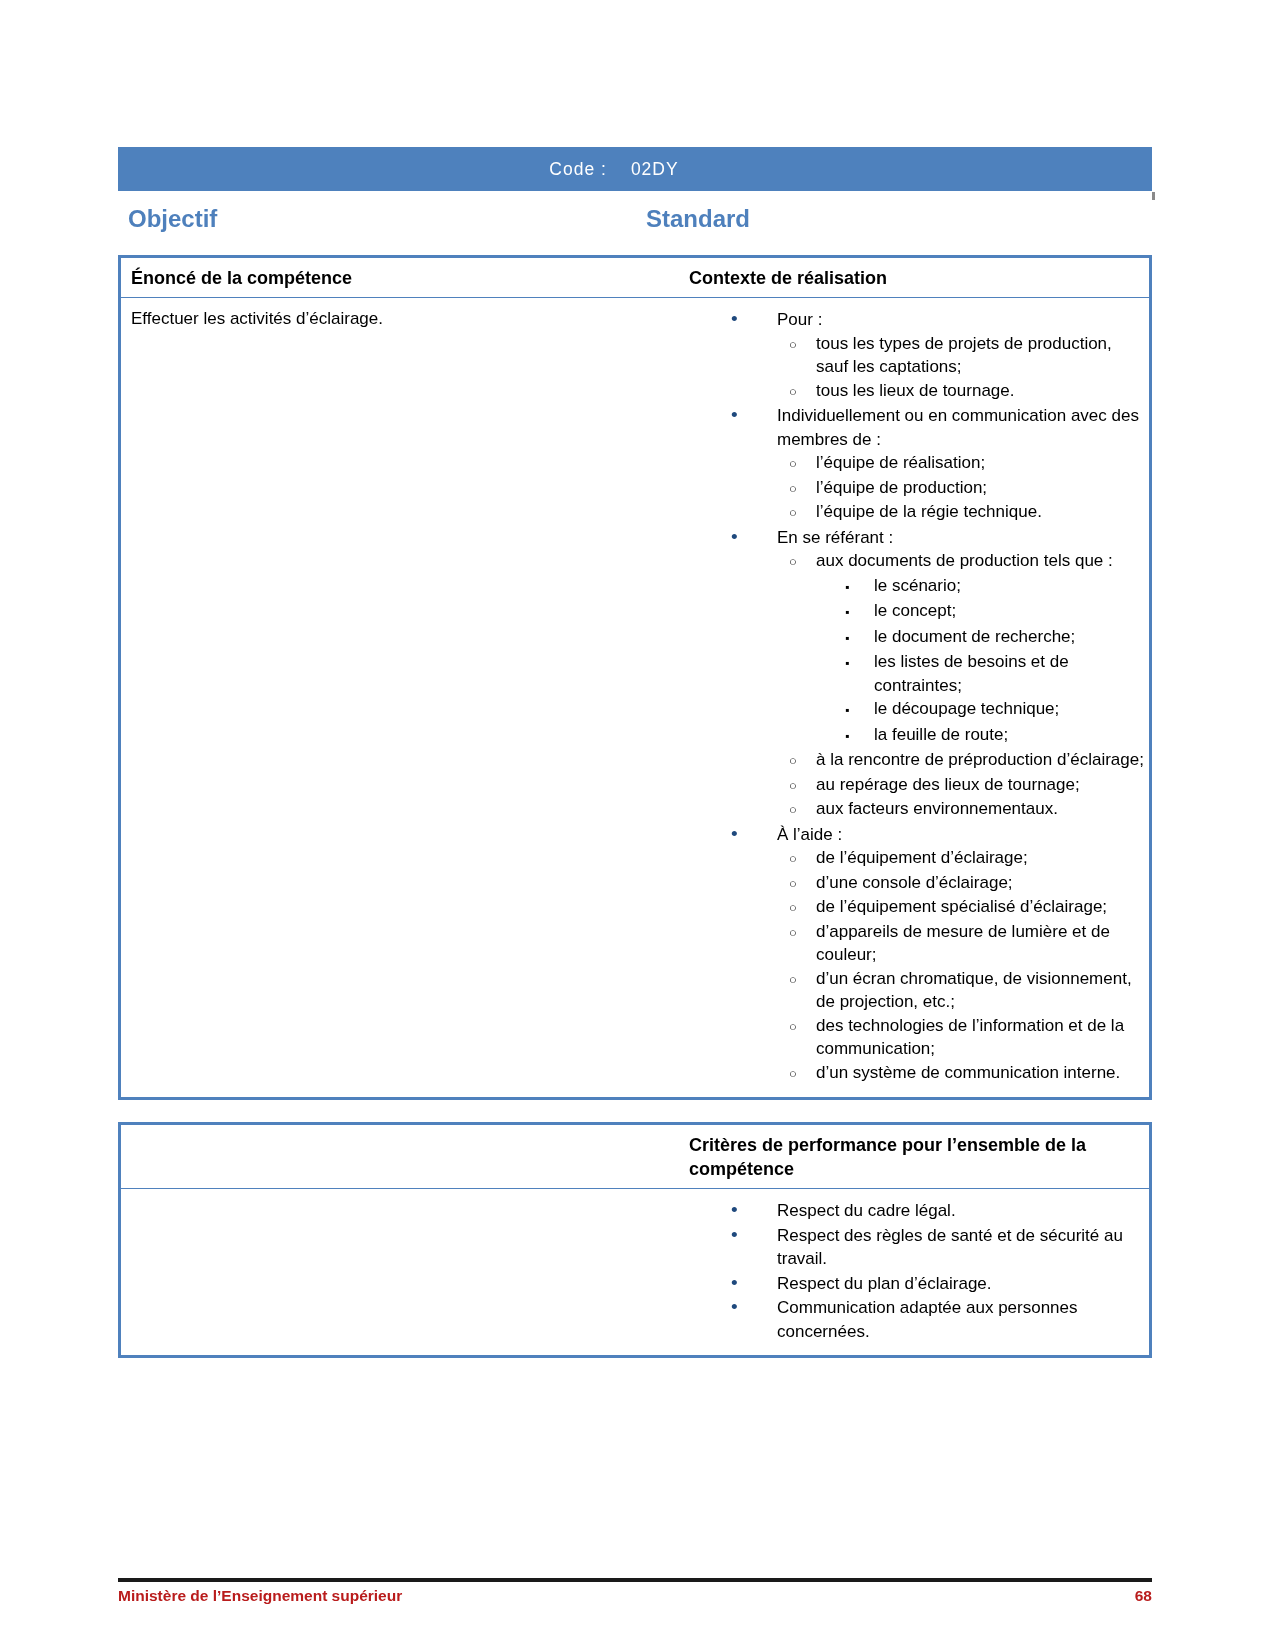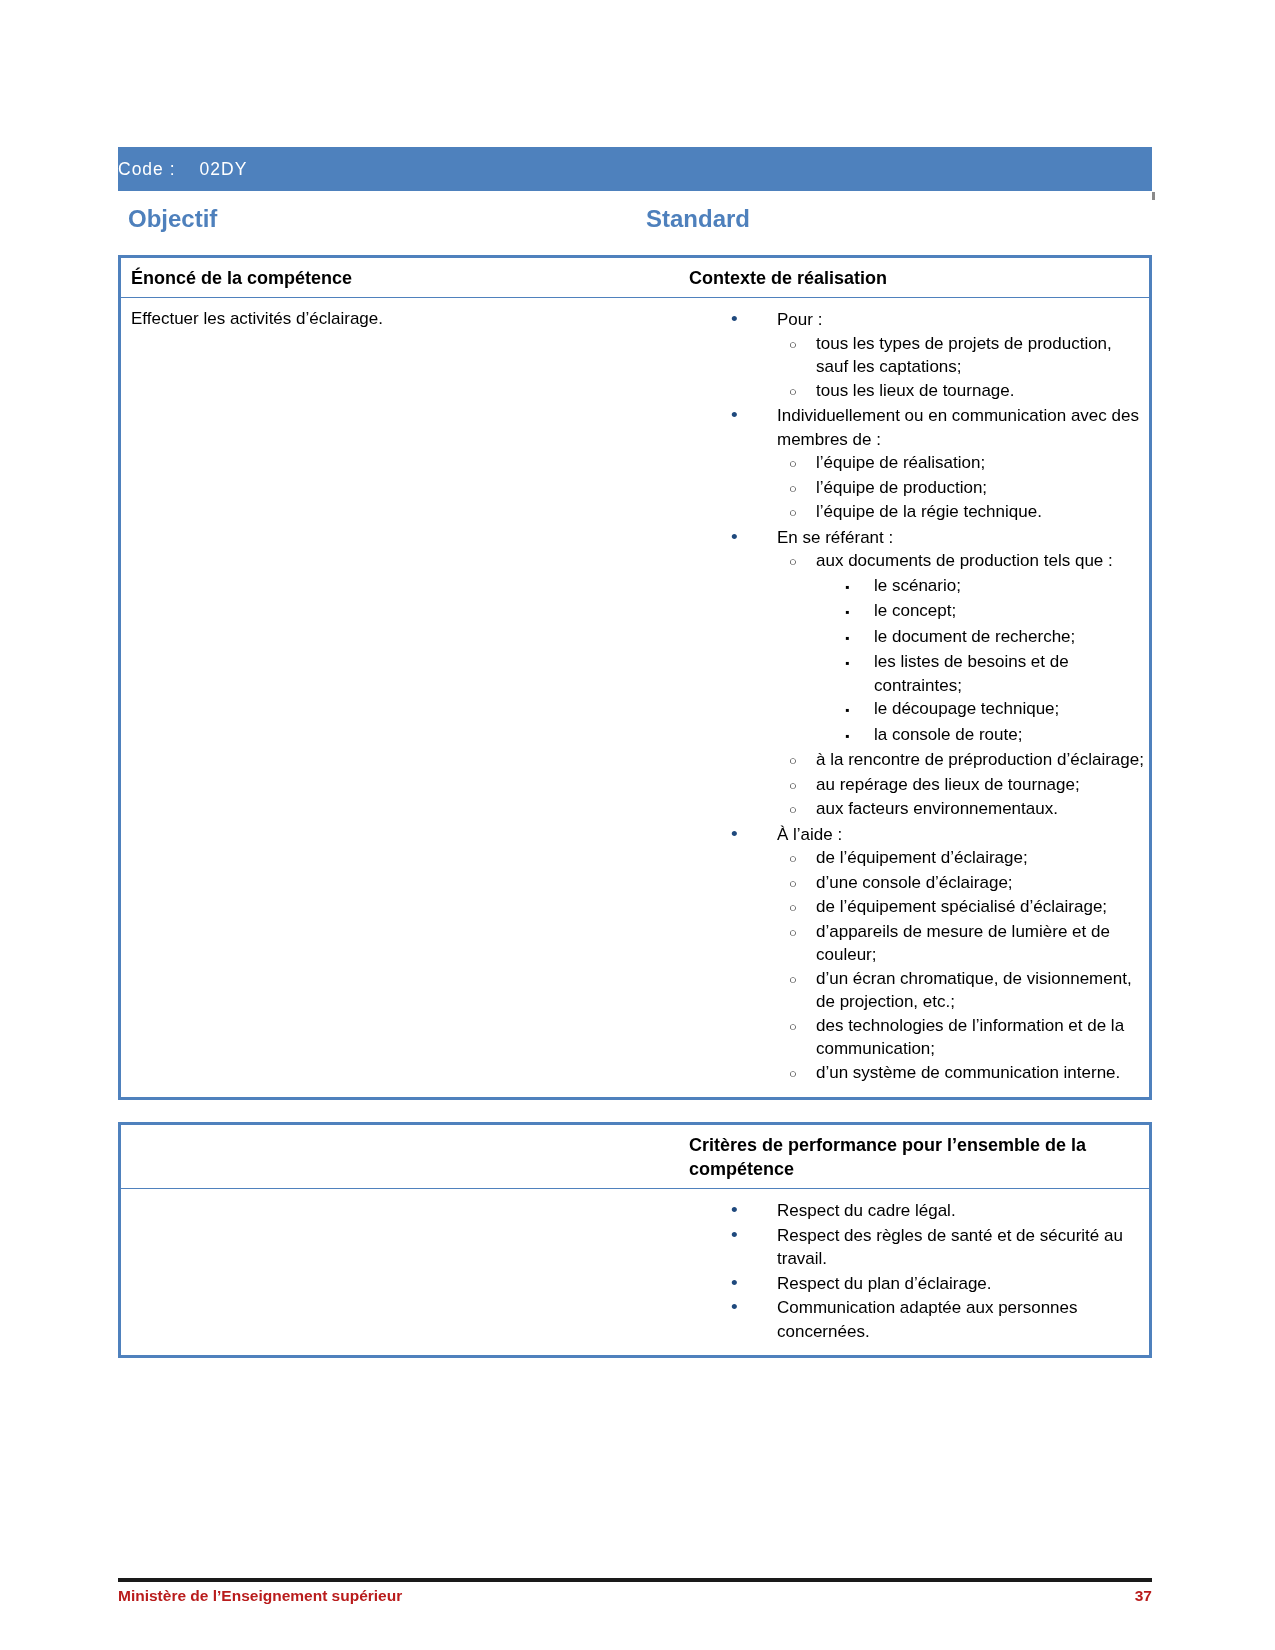--- a/index.html
+++ b/index.html
@@ -17,7 +17,7 @@
   .code-bar {
     position:absolute; left:118px; top:147px; width:1034px; height:44px;
     background:#4e81bd;
-    display:flex; align-items:center; justify-content:flex-start;
+    display:flex; align-items:center; justify-content:center;
     box-sizing:border-box; padding-right:42px;
     color:#ffffff; font-size:17.5px;
   }

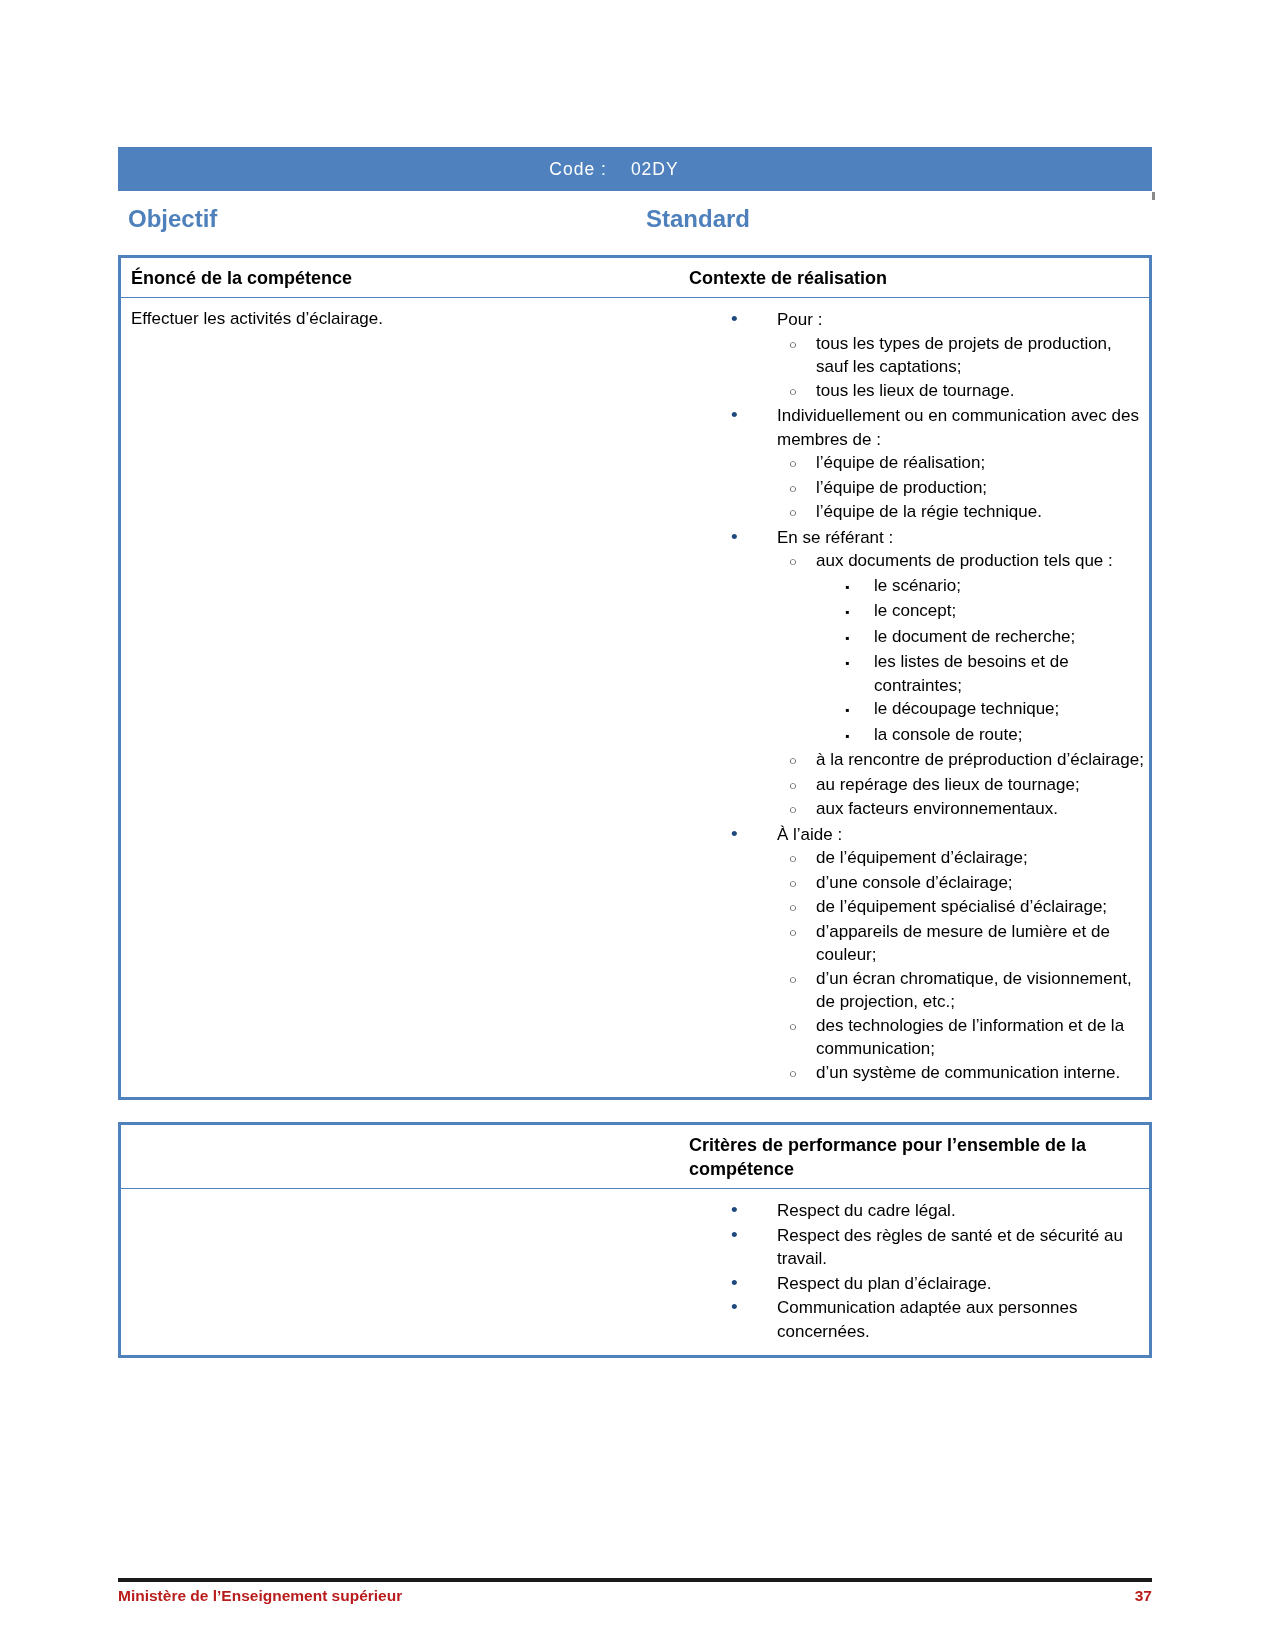--- a/index.html
+++ b/index.html
@@ -171,7 +171,7 @@
             </div>
             <div class="li lvl3">
               <span class="bullet">▪</span>
-              <span class="txt">la console de route;</span>
+              <span class="txt">la feuille de route;</span>
             </div>
             <div class="li lvl2">
               <span class="bullet">○</span>

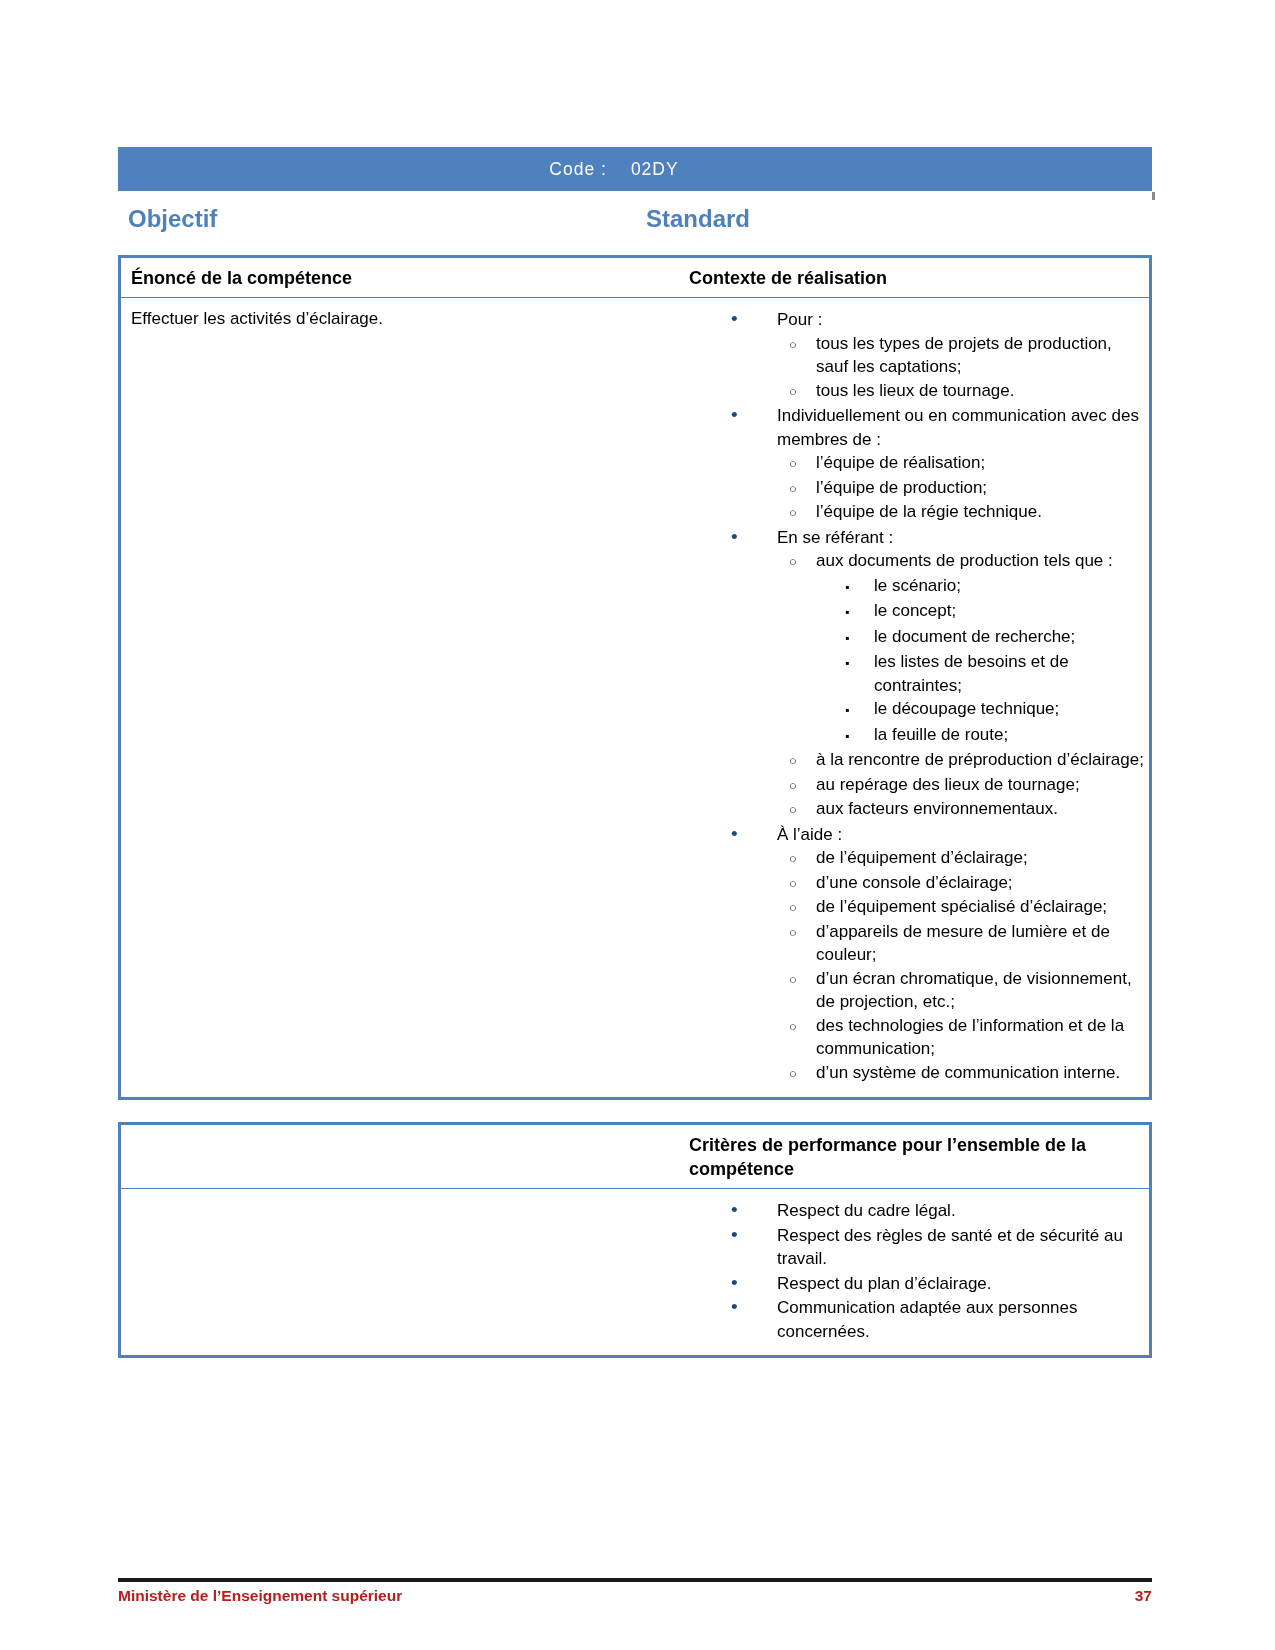--- a/index.html
+++ b/index.html
@@ -256,7 +256,7 @@
 
   <div class="footer">
     <span>Ministère de l’Enseignement supérieur</span>
-    <span>37</span>
+    <span>68</span>
   </div>
 
 </div>

